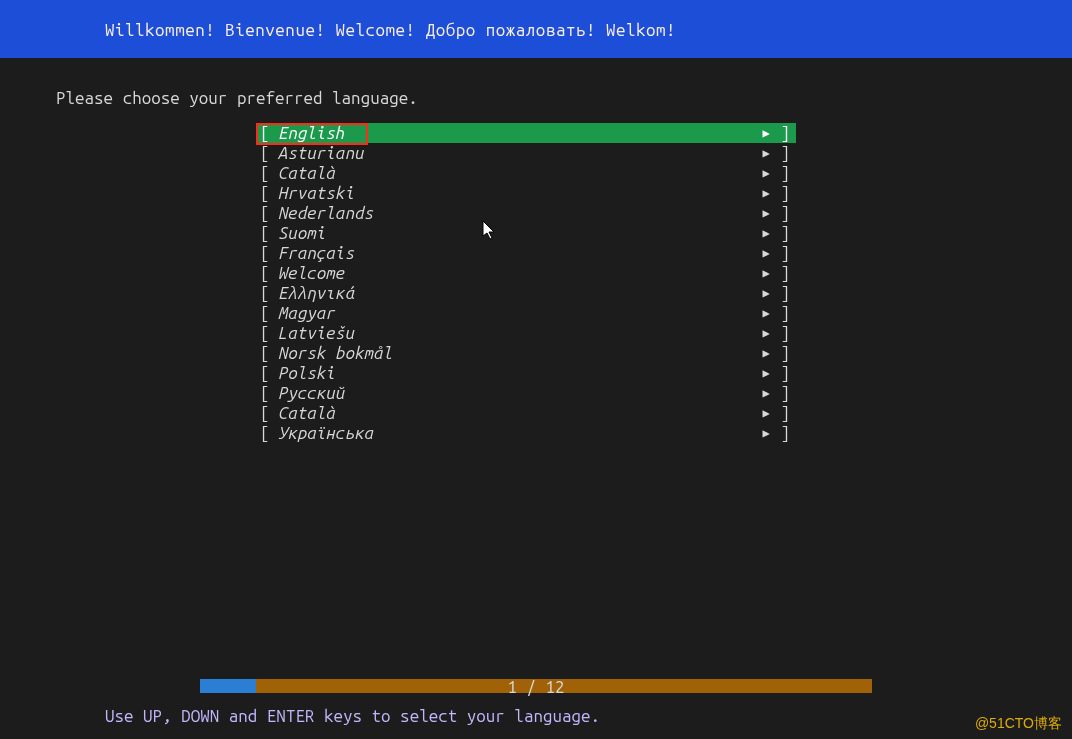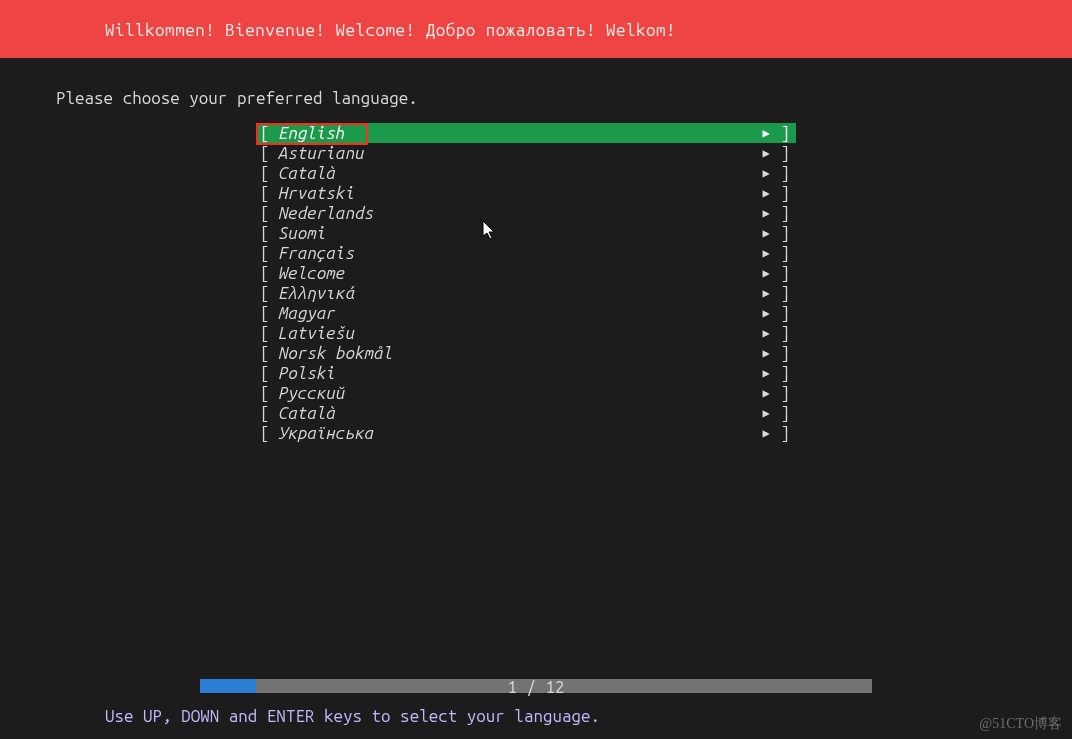--- a/index.html
+++ b/index.html
@@ -14,7 +14,7 @@
       position: relative;
     }
     .header {
-      background: #ef4444;
+      background: #1d4ed8;
       height: 58px;
       display: flex;
       align-items: center;

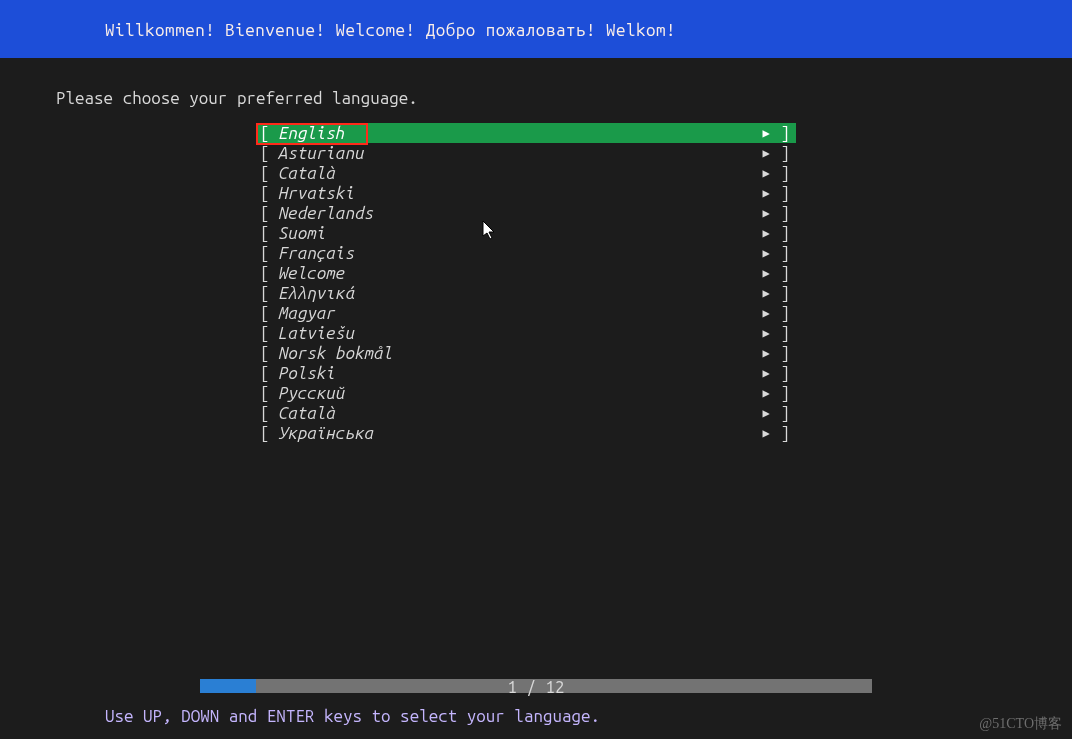--- a/index.html
+++ b/index.html
@@ -67,7 +67,7 @@
       position: relative;
       height: 14px;
       margin: 0 200px 0 200px;
-      background: #737373;
+      background: #a16207;
     }
     .progress-fill {
       position: absolute;

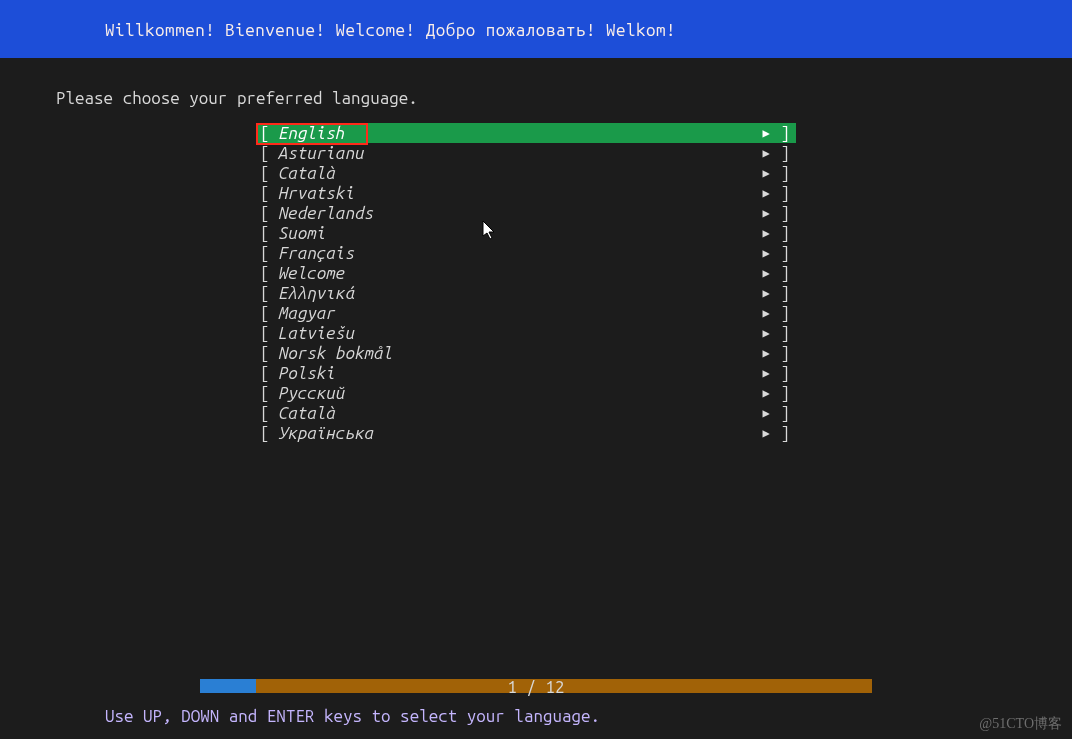--- a/index.html
+++ b/index.html
@@ -91,8 +91,8 @@
       position: absolute;
       right: 10px;
       bottom: 6px;
-      color: #737373;
-      font-family: Liberation Serif, serif;
+      color: #eab308;
+      font-family: Liberation Sans, sans-serif;
       font-size: 14px;
       opacity: 0.95;
     }

